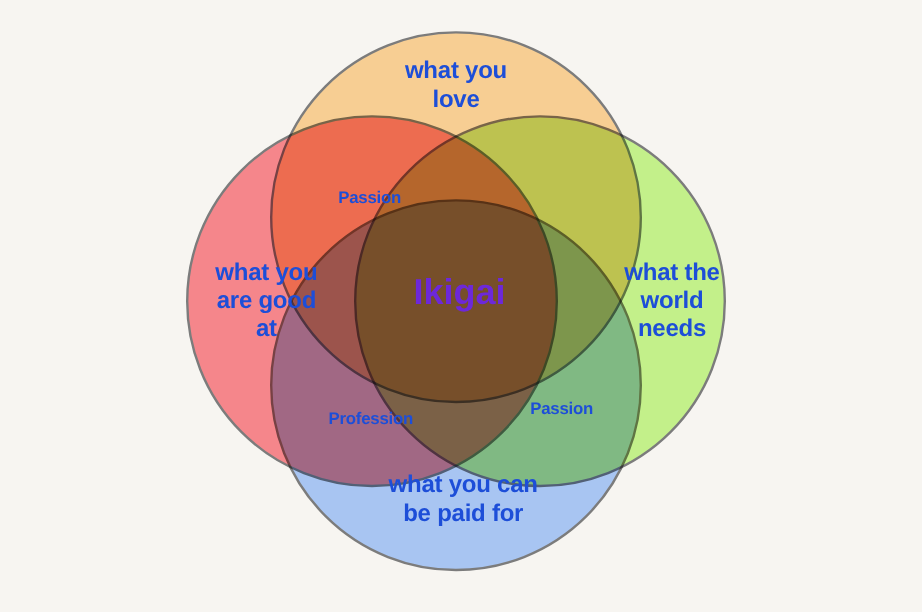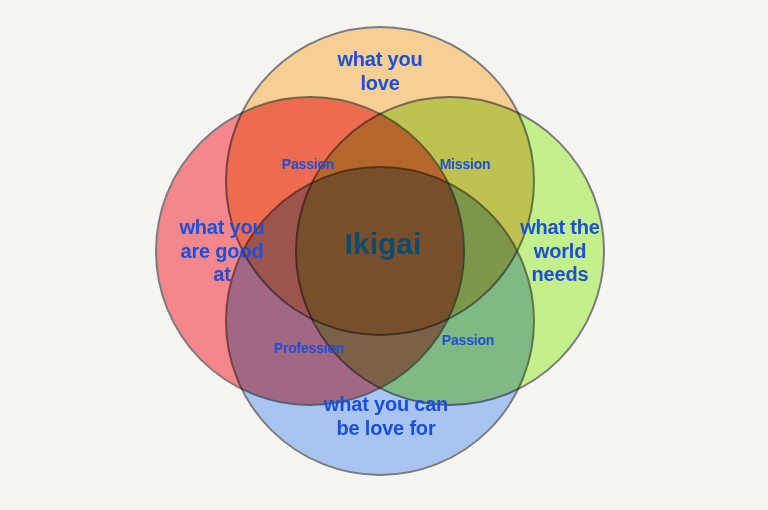--- a/index.html
+++ b/index.html
@@ -140,7 +140,6 @@
 
     <div class="venn-label lens-label lbl-passion">Passion</div>
 
-    <div class="venn-label lens-label lbl-mission">Mission</div>
 
     <div class="venn-label lens-label lbl-profession">Profession</div>
 

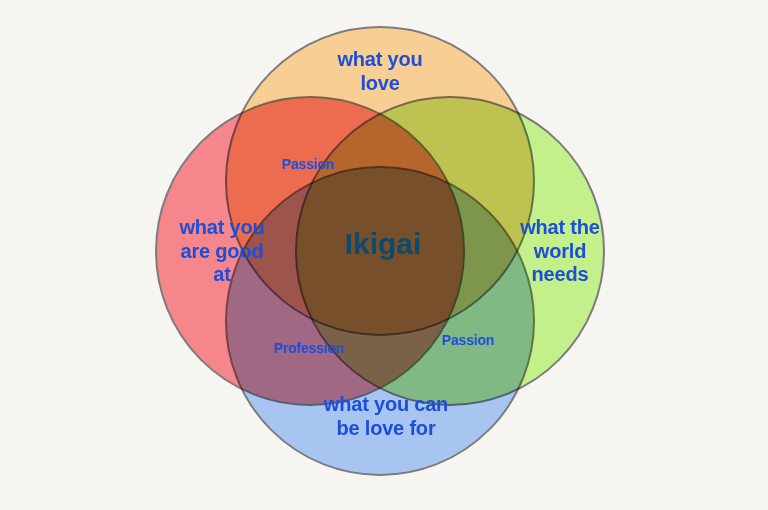--- a/index.html
+++ b/index.html
@@ -145,7 +145,7 @@
 
     <div class="venn-label lens-label lbl-vocation">Passion</div>
 
-    <div class="venn-label center-label" style="color: #0c4a6e;">Ikigai</div>
+    <div class="venn-label center-label" style="color: #6d28d9;">Ikigai</div>
 
   </div>
 </div>

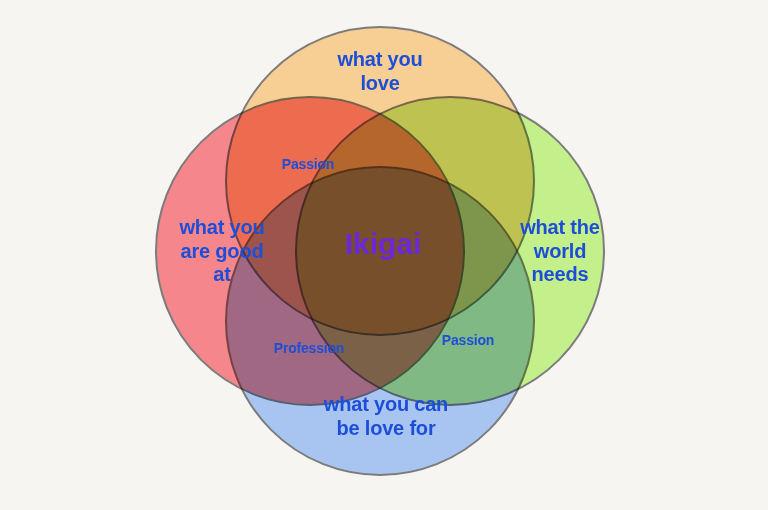--- a/index.html
+++ b/index.html
@@ -136,7 +136,7 @@
 needs</div>
 
     <div class="venn-label outer-label lbl-paid">what you can
-be love for</div>
+be paid for</div>
 
     <div class="venn-label lens-label lbl-passion">Passion</div>
 

